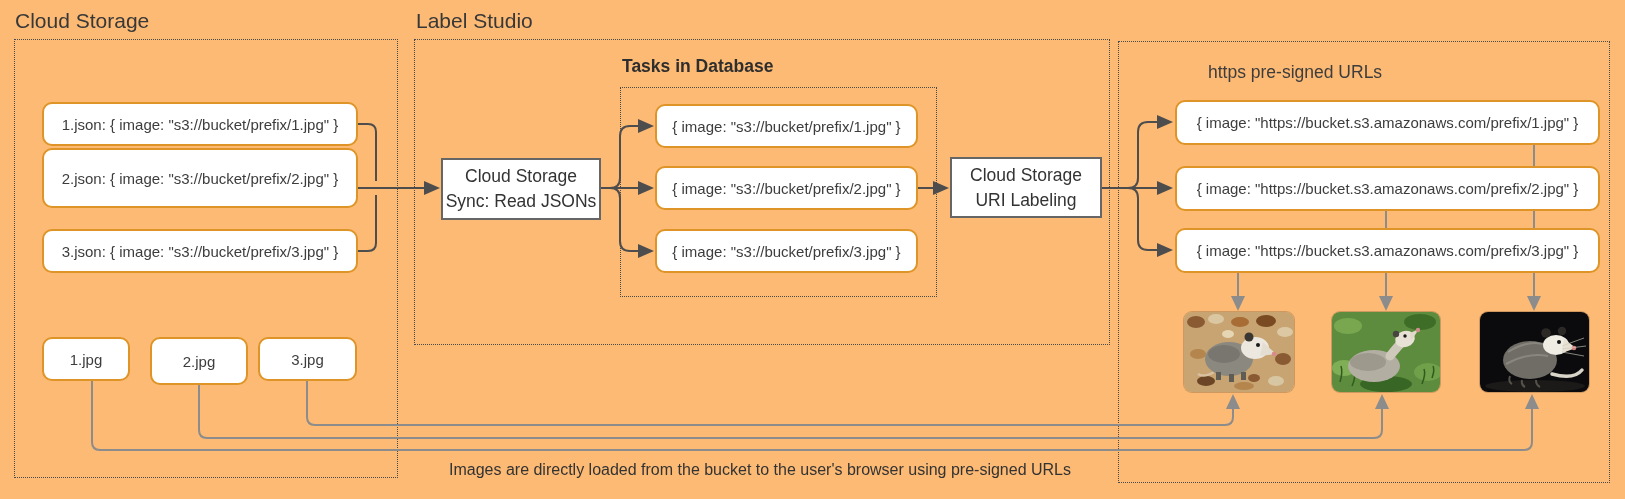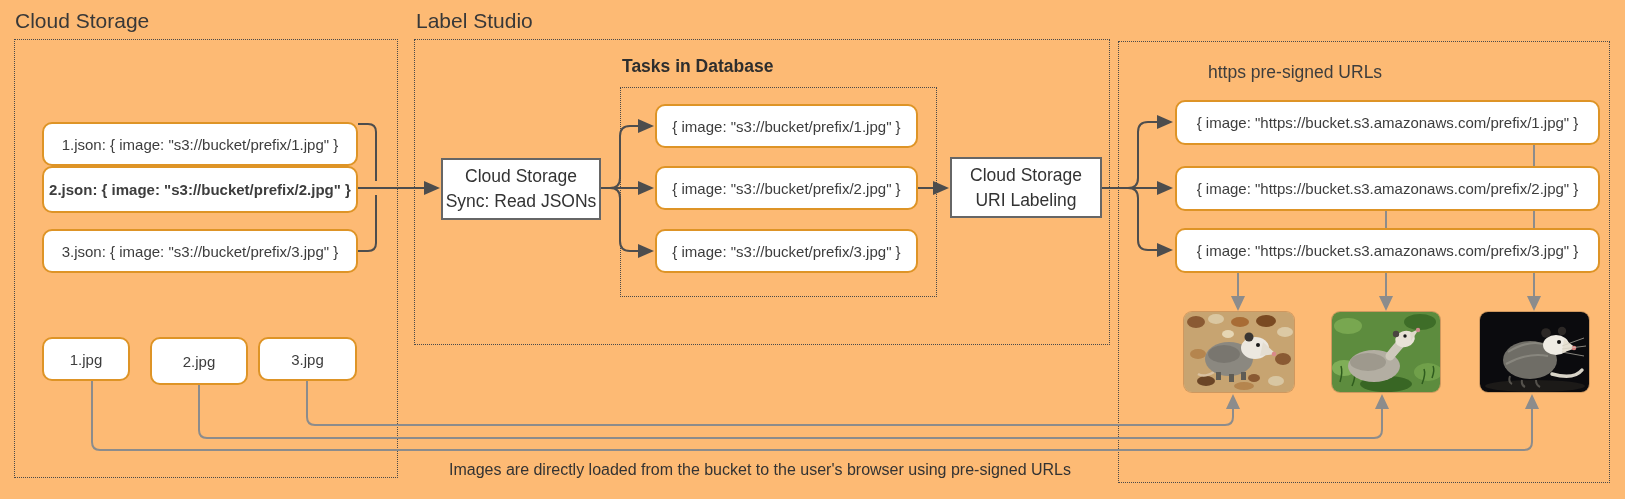--- a/index.html
+++ b/index.html
@@ -76,7 +76,7 @@
   <div class="sec-title" style="left:15px;top:9px;">Cloud Storage</div>
   <div class="sec-title" style="left:416px;top:9px;">Label Studio</div>
 
-  <div class="obox" style="left:42px;top:102px;width:316px;height:44px;margin-top:20px;">1.json: { image: "s3://bucket/prefix/1.jpg" }</div>
+  <div class="obox" style="left:42px;top:102px;width:316px;height:44px;">1.json: { image: "s3://bucket/prefix/1.jpg" }</div>
   <div class="obox" style="left:42px;top:166px;width:316px;height:47px;font-weight:bold;">2.json: { image: "s3://bucket/prefix/2.jpg" }</div>
   <div class="obox" style="left:42px;top:229px;width:316px;height:44px;">3.json: { image: "s3://bucket/prefix/3.jpg" }</div>
 

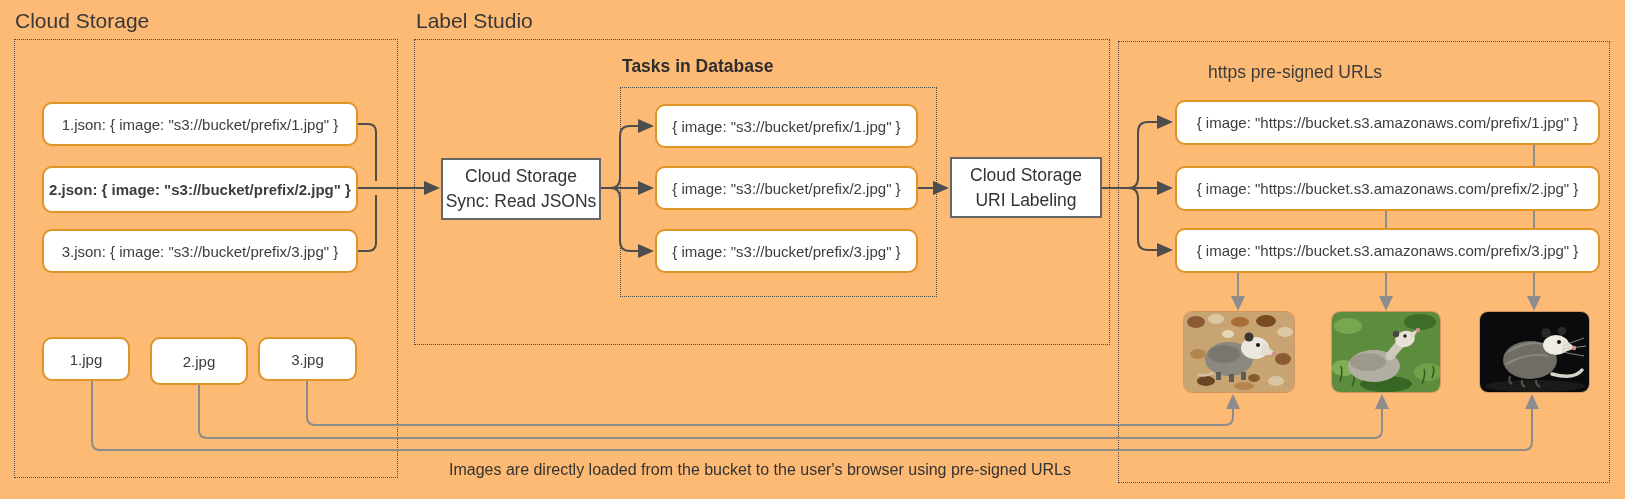--- a/index.html
+++ b/index.html
@@ -77,7 +77,7 @@
   <div class="sec-title" style="left:416px;top:9px;">Label Studio</div>
 
   <div class="obox" style="left:42px;top:102px;width:316px;height:44px;">1.json: { image: "s3://bucket/prefix/1.jpg" }</div>
-  <div class="obox" style="left:42px;top:166px;width:316px;height:47px;font-weight:bold;">2.json: { image: "s3://bucket/prefix/2.jpg" }</div>
+  <div class="obox" style="left:42px;top:148px;width:316px;height:60px;">2.json: { image: "s3://bucket/prefix/2.jpg" }</div>
   <div class="obox" style="left:42px;top:229px;width:316px;height:44px;">3.json: { image: "s3://bucket/prefix/3.jpg" }</div>
 
   <div class="obox" style="left:42px;top:337px;width:88px;height:44px;">1.jpg</div>

